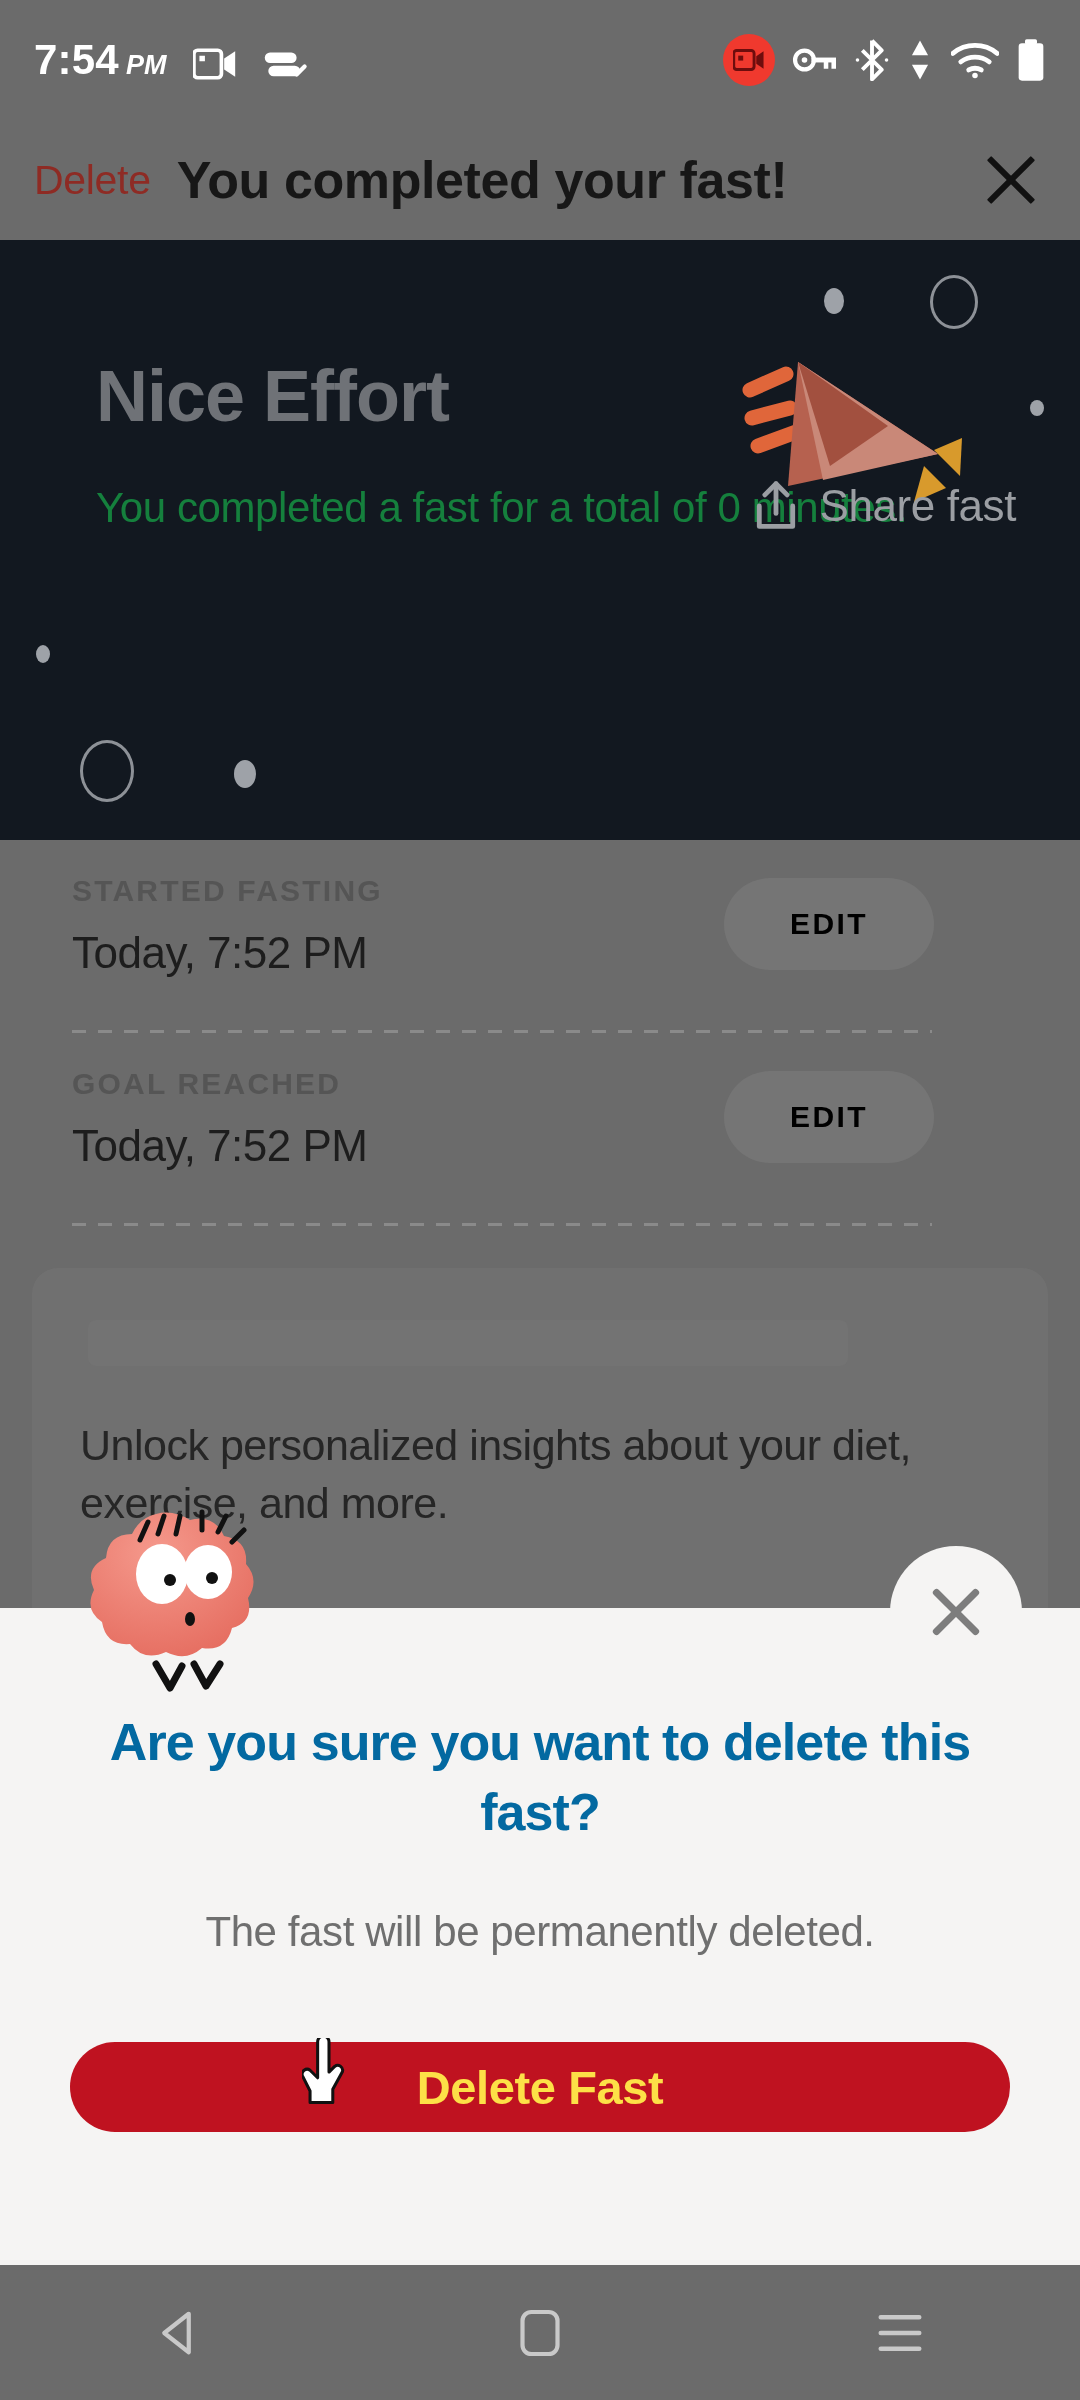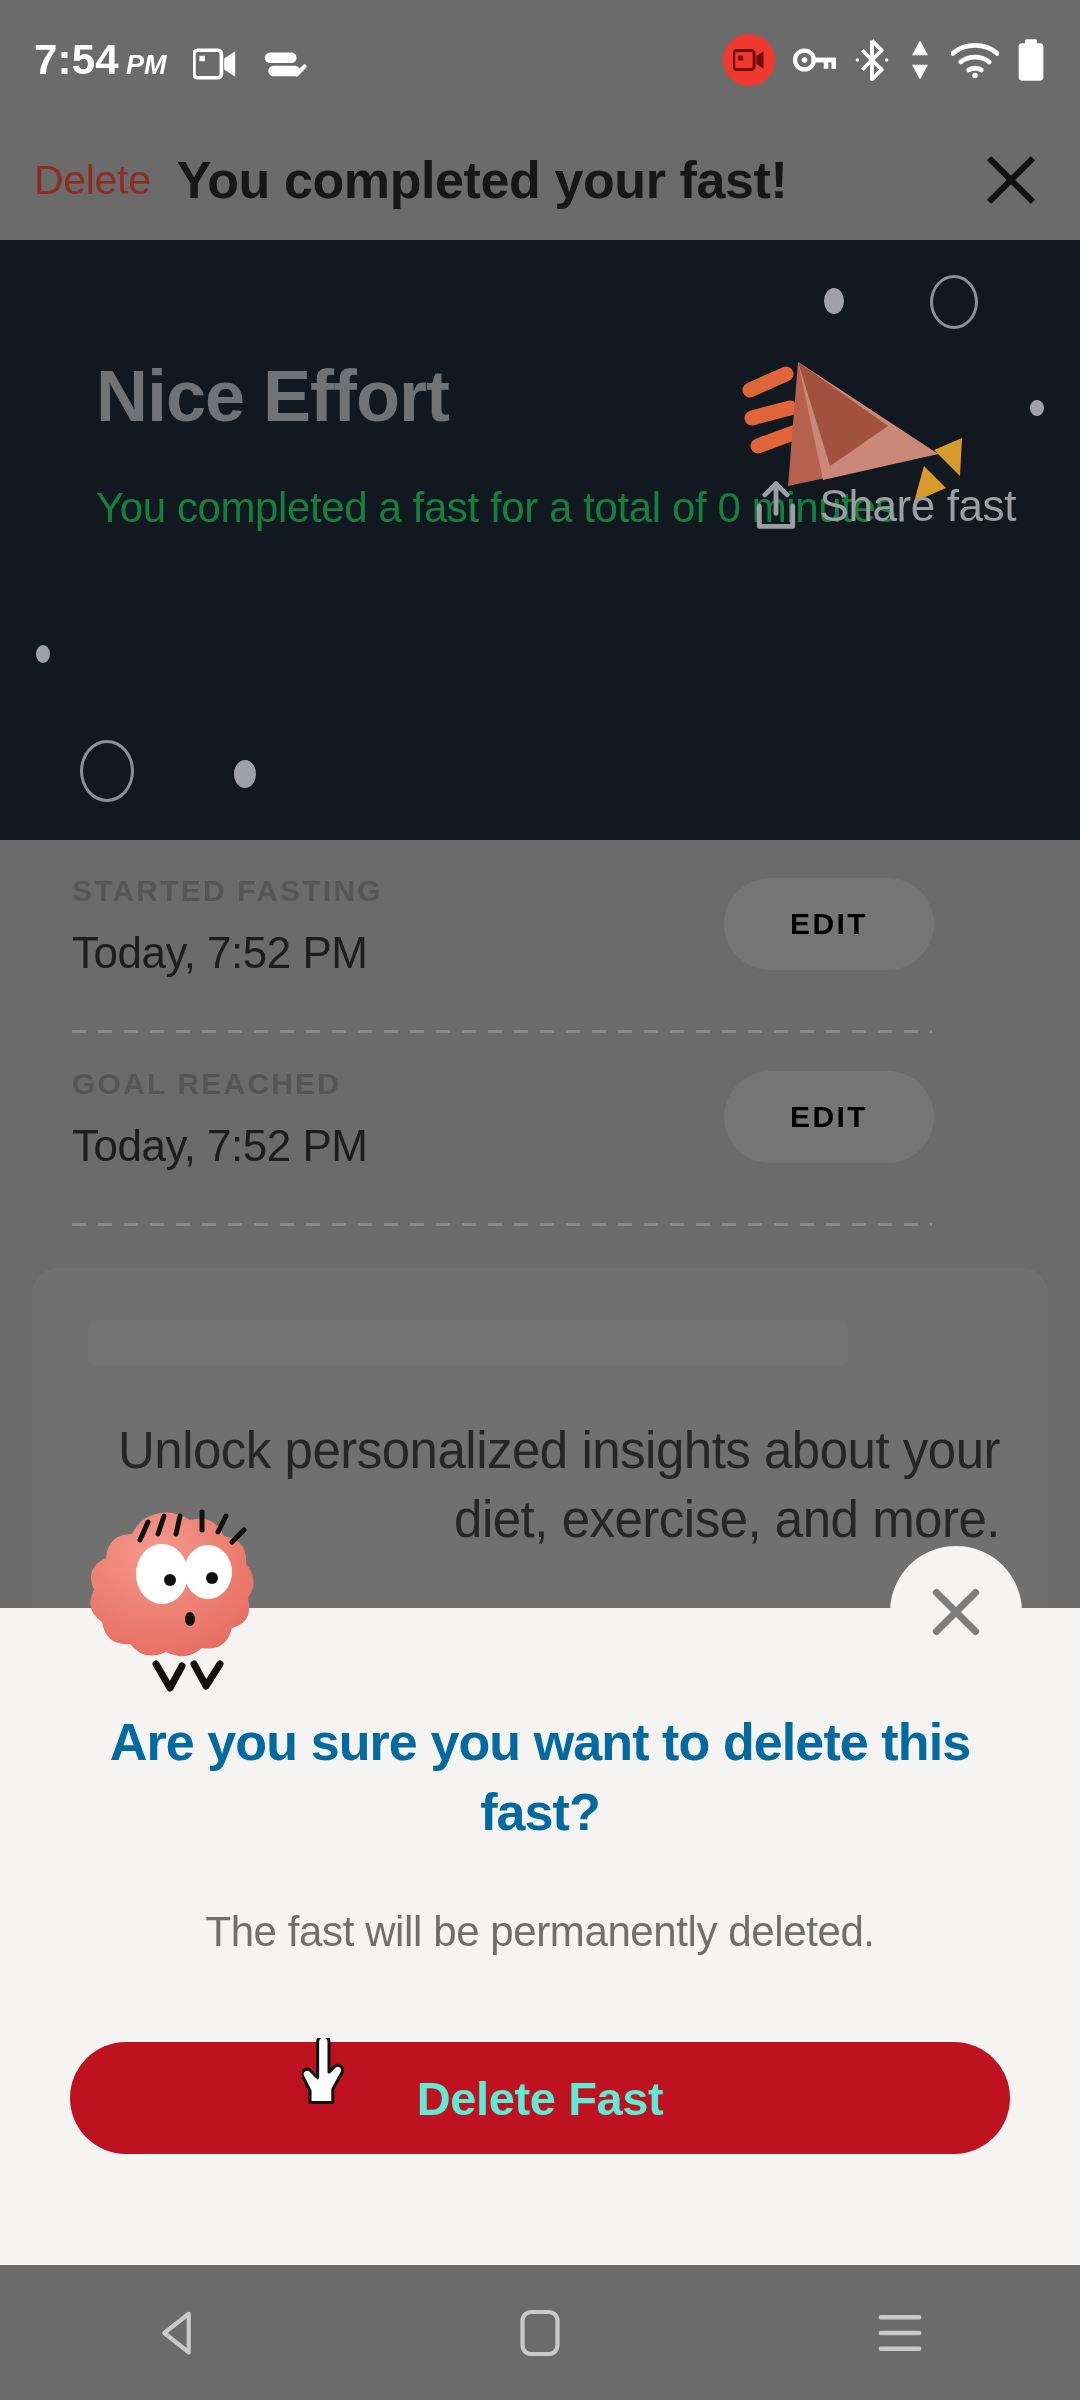--- a/index.html
+++ b/index.html
@@ -119,7 +119,7 @@
   }
   #promo-text{
     position:absolute; top:148px; left:48px; width:920px;
-    text-align:right; font-size:51px; line-height:1.36;
+    text-align:left; font-size:43px; line-height:1.36;
     color:#262626; letter-spacing:-.5px;
   }
 

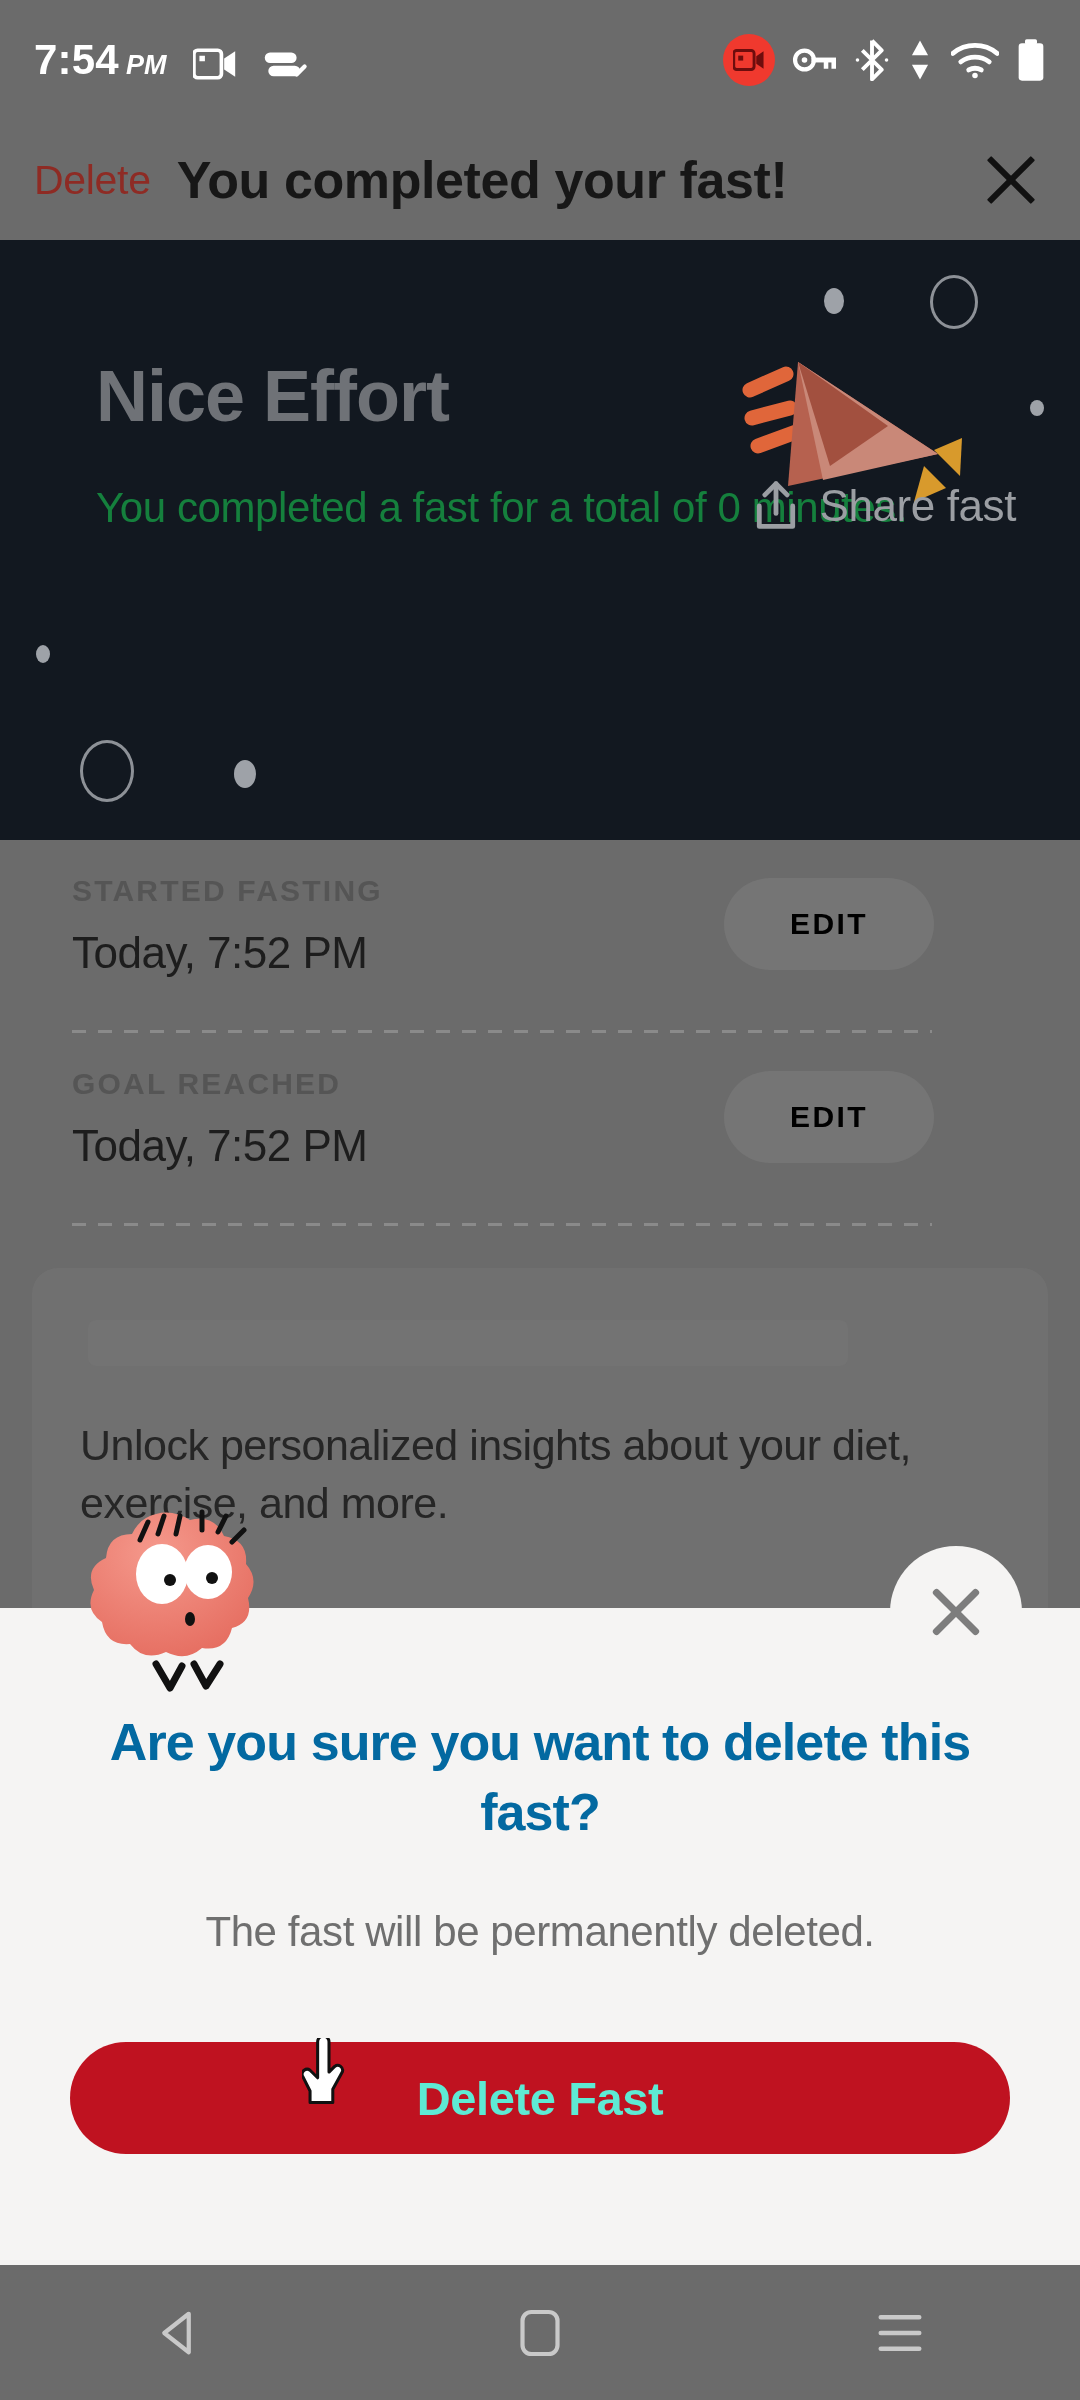--- a/index.html
+++ b/index.html
@@ -153,10 +153,10 @@
   }
   #delete-fast-btn{
     position:absolute; left:70px; top:2042px;
-    width:940px; height:112px; border-radius:59px;
+    width:940px; height:90px; border-radius:59px;
     background:#bf1220;
     display:flex; align-items:center; justify-content:center;
-    color:#5eead4; font-size:47px; font-weight:700; letter-spacing:-.4px;
+    color:#fde047; font-size:47px; font-weight:700; letter-spacing:-.4px;
     z-index:6;
   }
 

